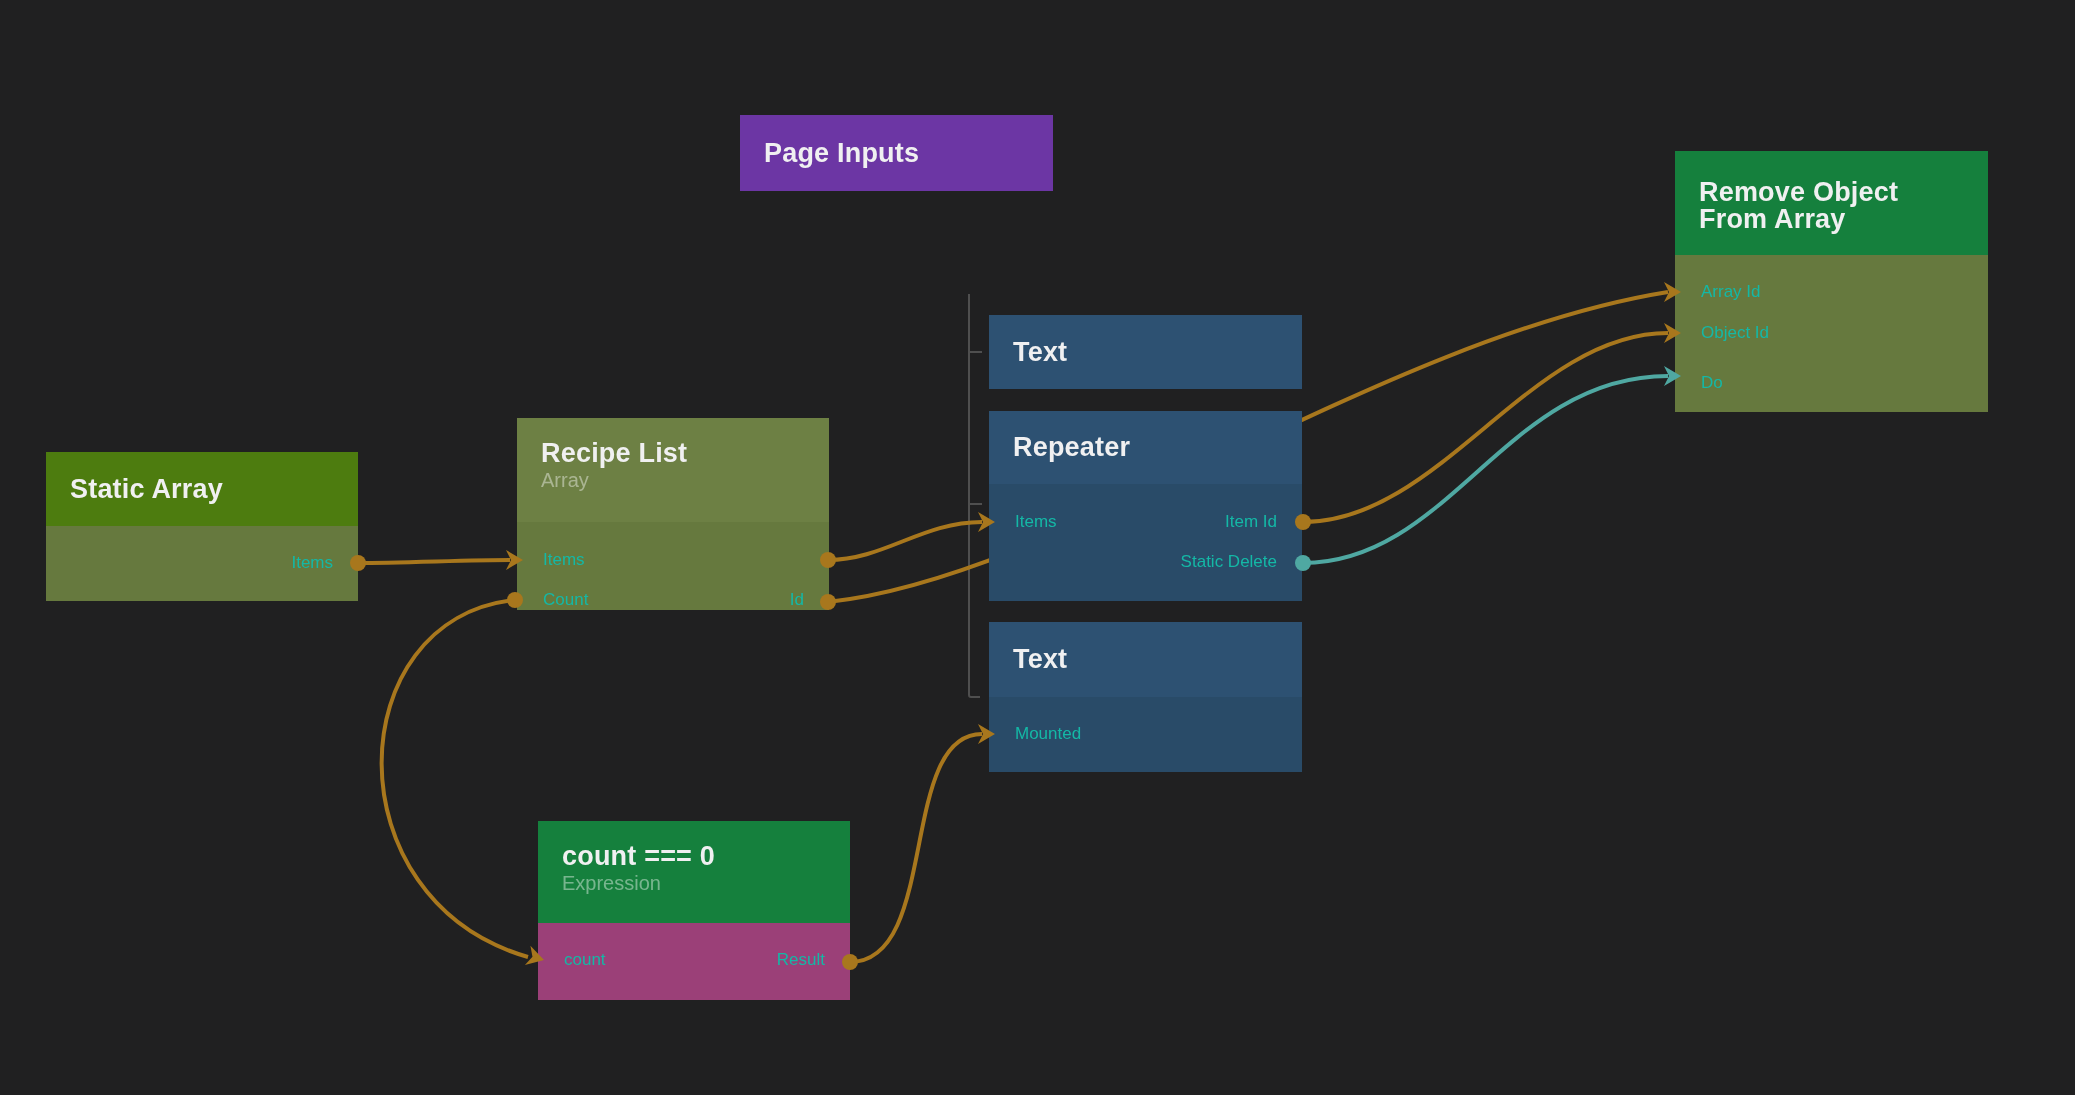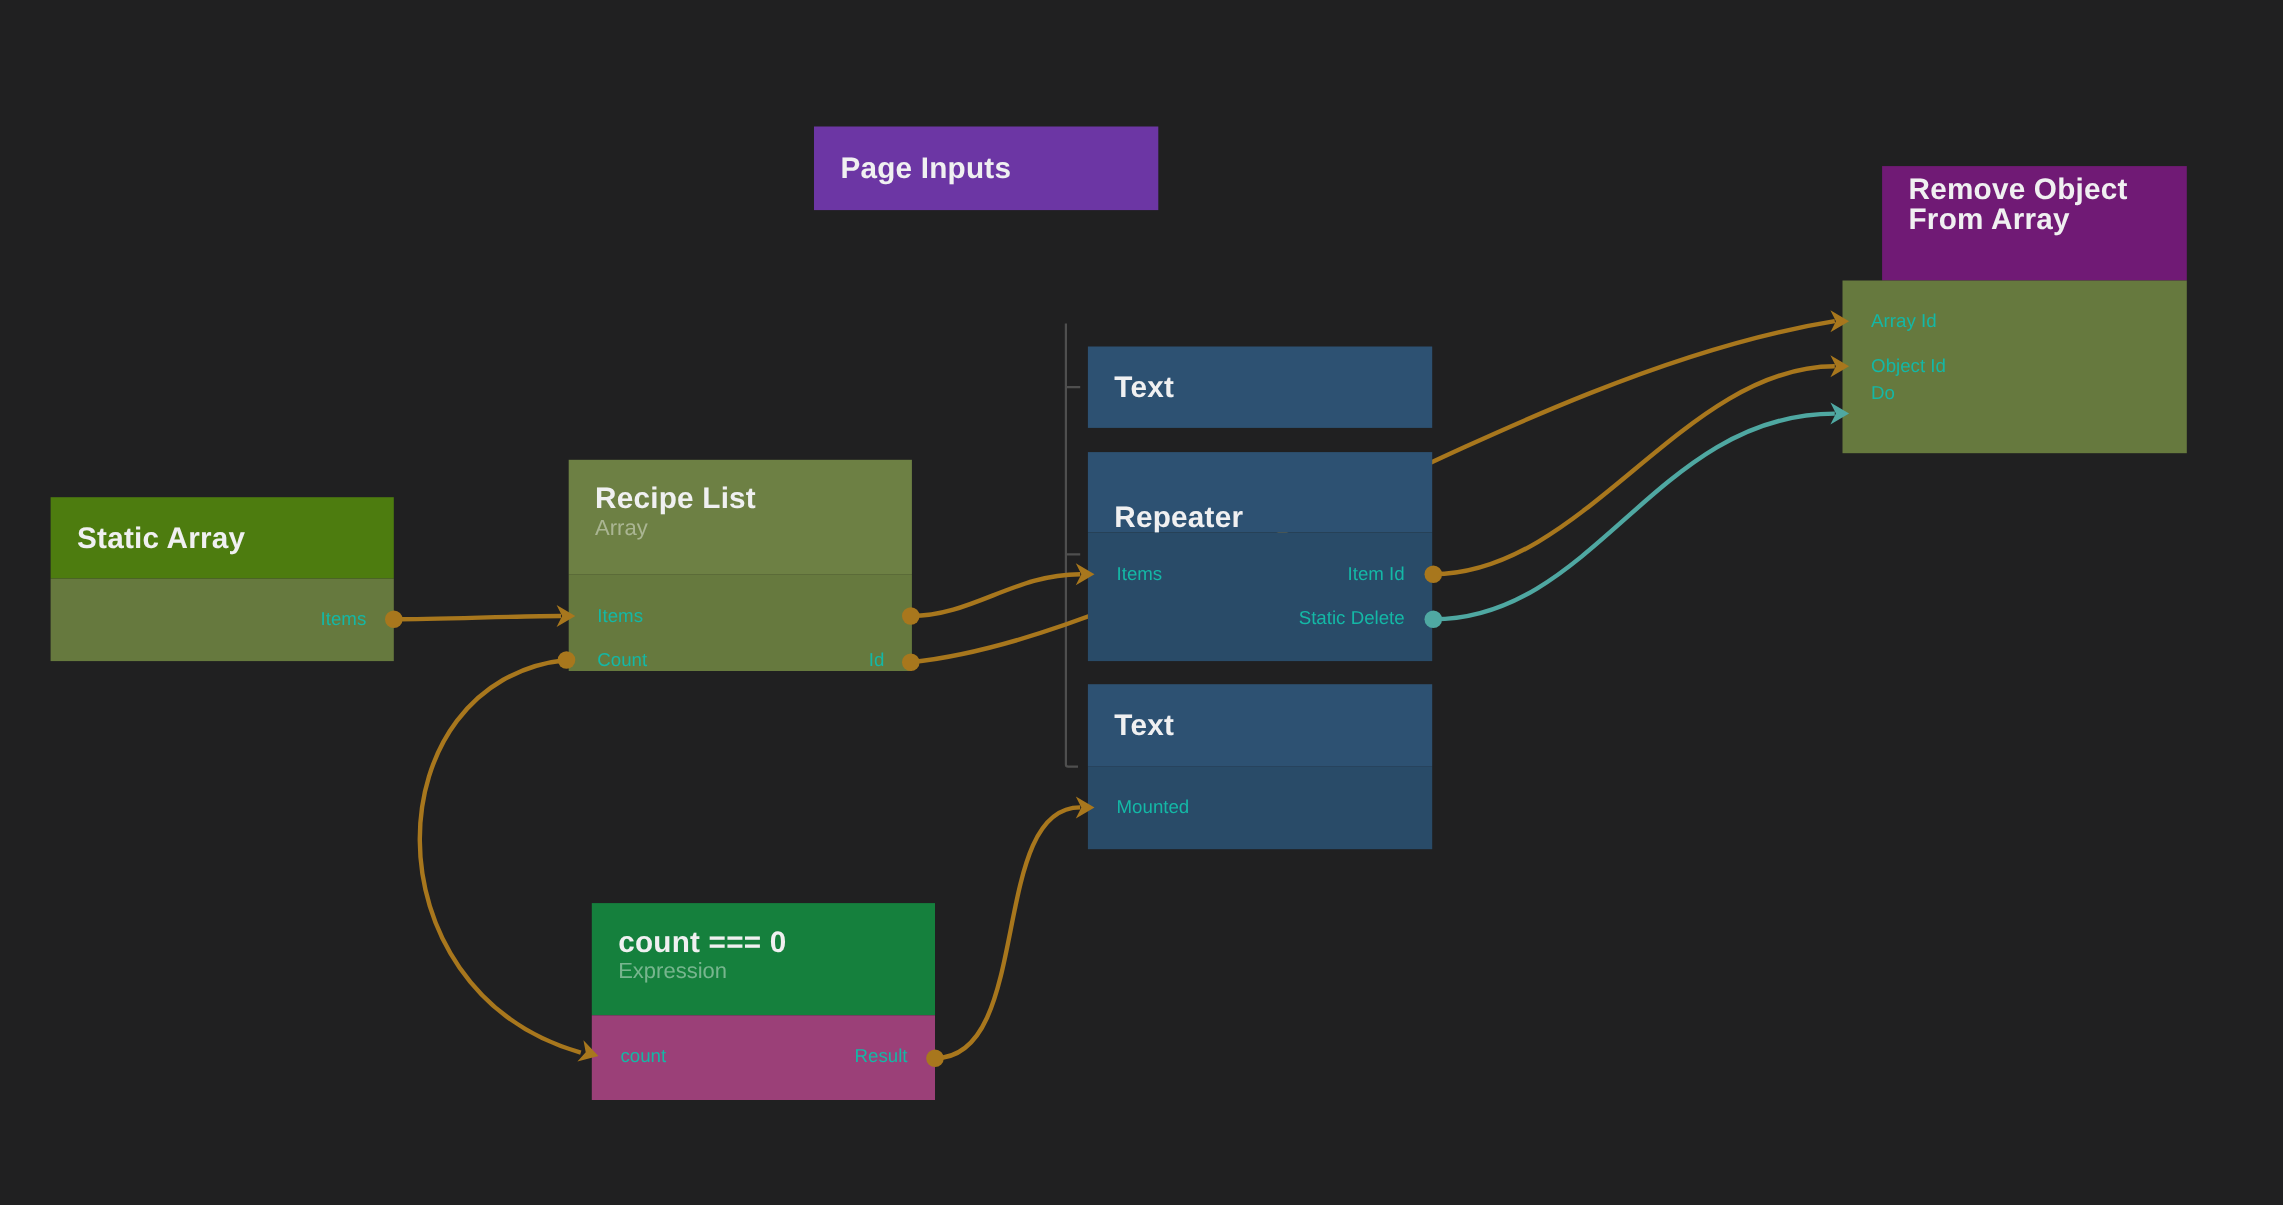--- a/index.html
+++ b/index.html
@@ -126,7 +126,7 @@
   </div>
 
   <div class="node" style="left:1675px;top:151px;width:313px;height:261px">
-    <div class="hdr stack" style="height: 104px; padding-top: 8px; background-color: #701a75; margin-left: 36px;">
+    <div class="hdr stack" style="height: 104px; padding-top: 28px; background-color: #15803d;">
       <div class="node-title">Remove Object From Array</div>
     </div>
     <div class="body" style="top: 104px; background-color: rgb(102, 121, 62);"></div>

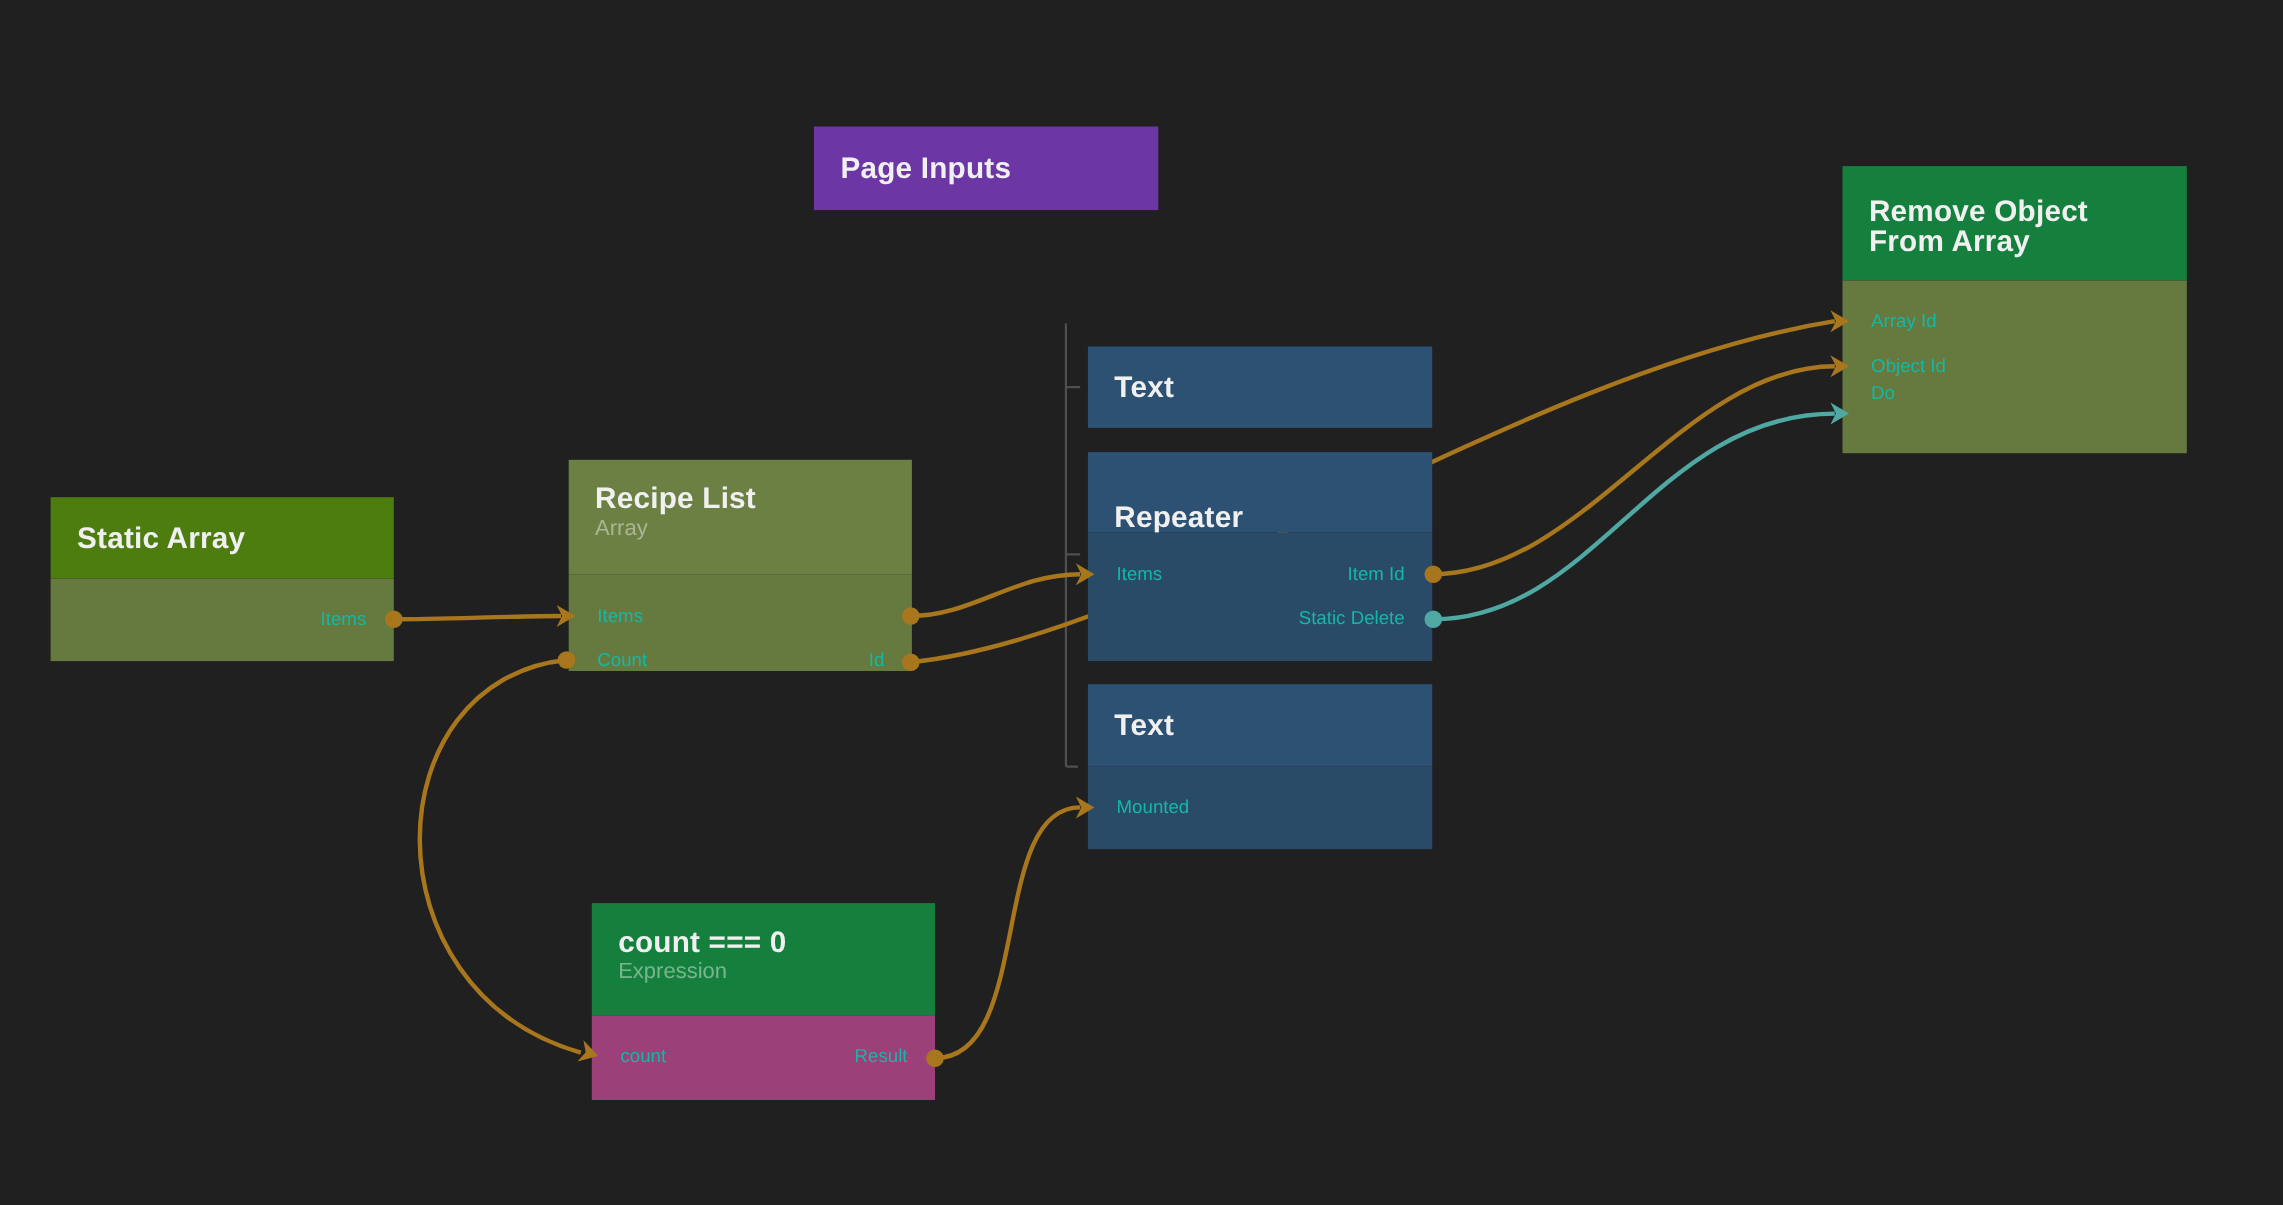--- a/index.html
+++ b/index.html
@@ -132,7 +132,7 @@
     <div class="body" style="top: 104px; background-color: rgb(102, 121, 62);"></div>
     <div class="port left" style="top:121px">Array Id</div>
     <div class="port left" style="top:162px">Object Id</div>
-    <div class="port left" style="top:187px">Do</div>
+    <div class="port left" style="top:212px">Do</div>
   </div>
 
   <svg class="layer top" width="2075" height="1095">

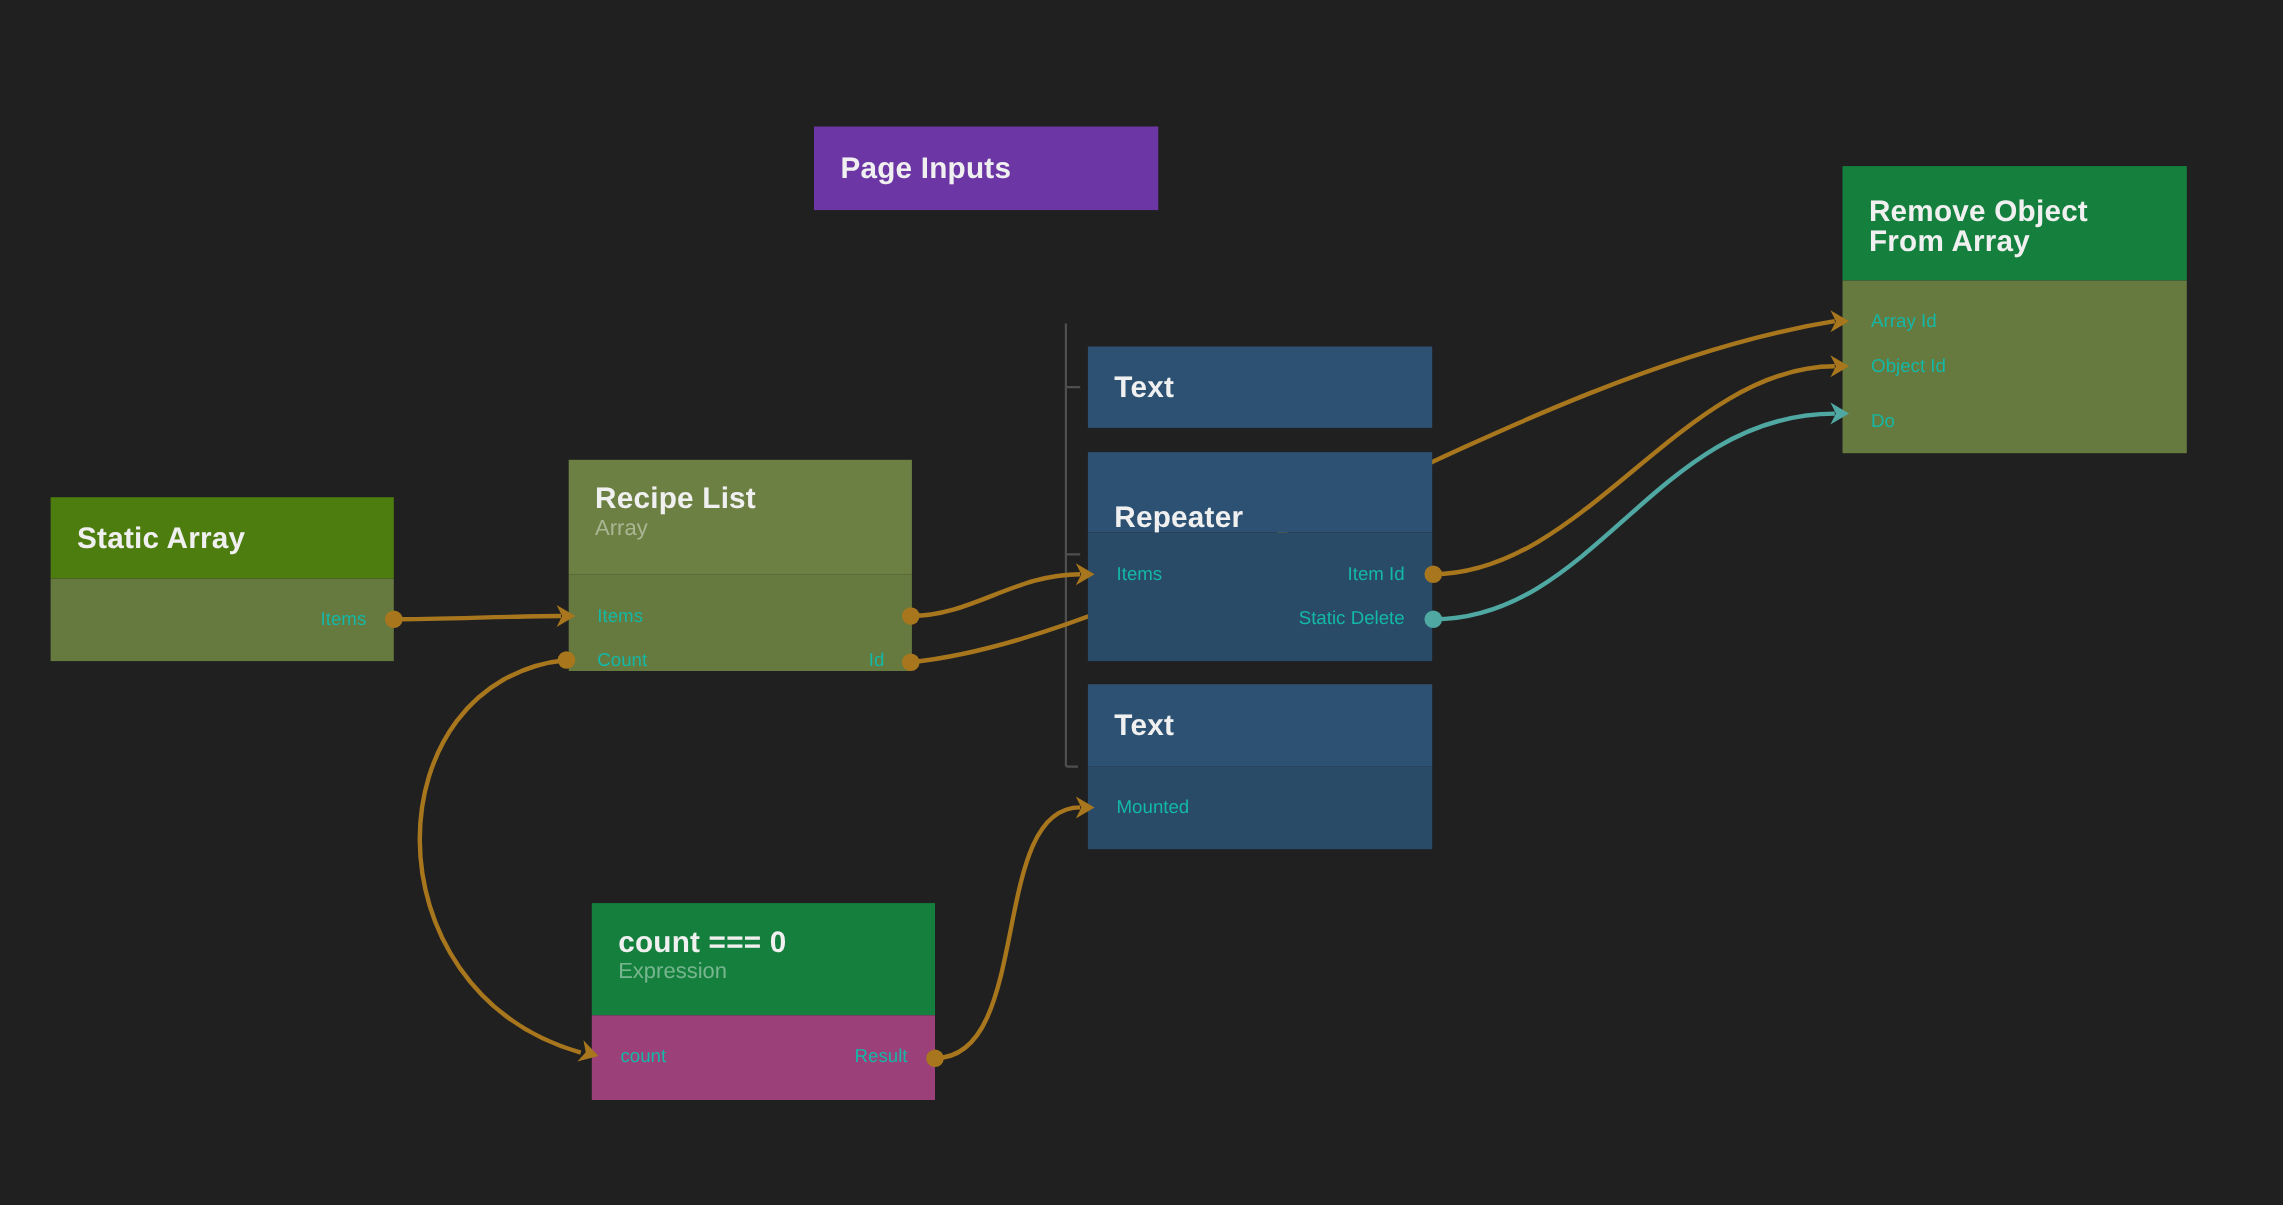--- a/index.html
+++ b/index.html
@@ -79,7 +79,7 @@
   </div>
 
   <div class="node" style="left:989px;top:411px;width:313px;height:190px">
-    <div class="hdr" style="height: 73px; background-color: rgb(45, 81, 114); align-items: flex-end;">
+    <div class="hdr" style="height: 73px; background-color: rgb(45, 81, 114);">
       <div class="node-title">Repeater</div>
     </div>
     <div class="body" style="top: 73px; background-color: rgb(41, 75, 104);"></div>

